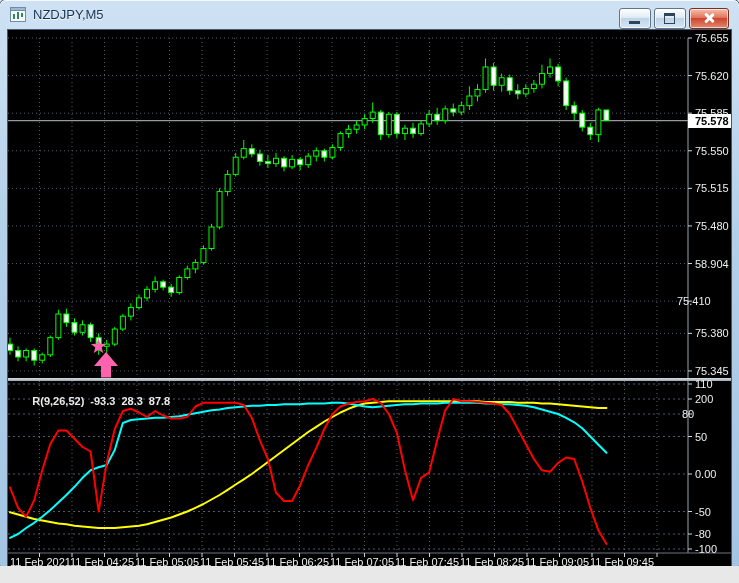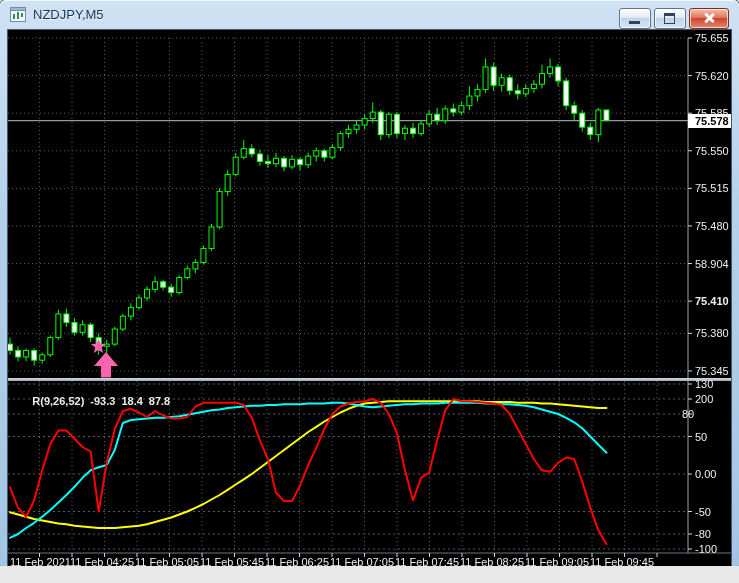--- a/index.html
+++ b/index.html
@@ -346,7 +346,7 @@
       <div class="axis-label" style="left: 687px; top: 152.36px;">75.515</div>
       <div class="axis-label" style="left: 687px; top: 189.95px;">75.480</div>
       <div class="axis-label" style="left: 687px; top: 227.54px;">58.904</div>
-      <div class="axis-label" style="left: 687px; top: 265.13px; font-weight: bold;">75.410</div>
+      <div class="axis-label" style="left: 669px; top: 265.13px;">75.410</div>
       <div class="axis-label" style="left: 687px; top: 297.35px;">75.380</div>
       <div class="axis-label" style="left: 687px; top: 334.94px;">75.345</div>
       <div class="axis-label" style="left: 687px; top: 348px;">130</div>

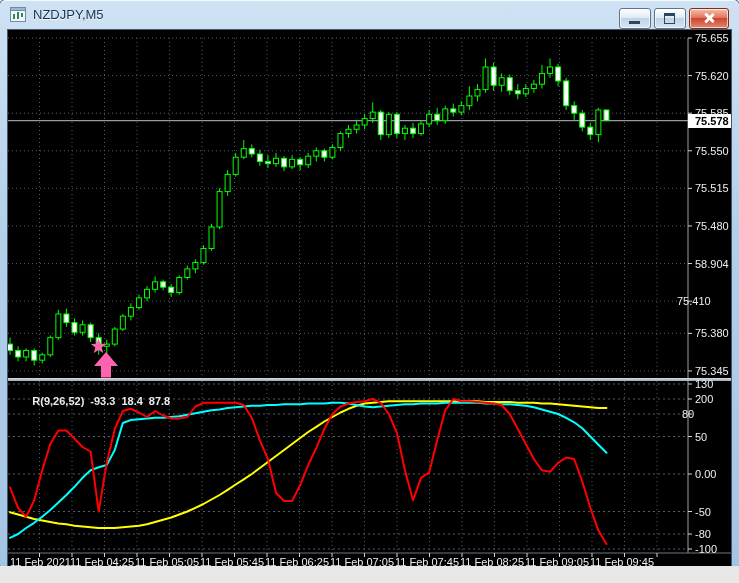--- a/index.html
+++ b/index.html
@@ -349,7 +349,7 @@
       <div class="axis-label" style="left: 669px; top: 265.13px;">75.410</div>
       <div class="axis-label" style="left: 687px; top: 297.35px;">75.380</div>
       <div class="axis-label" style="left: 687px; top: 334.94px;">75.345</div>
-      <div class="axis-label" style="left: 687px; top: 348px;">130</div>
+      <div class="axis-label" style="left: 687px; top: 348px;">110</div>
       <div class="axis-label" style="left: 687px; top: 363px;">200</div>
       <div class="axis-label" style="left: 653px; top: 378px; padding-left: 21px;">80</div>
       <div class="axis-label" style="left: 687px; top: 400.5px;">50</div>

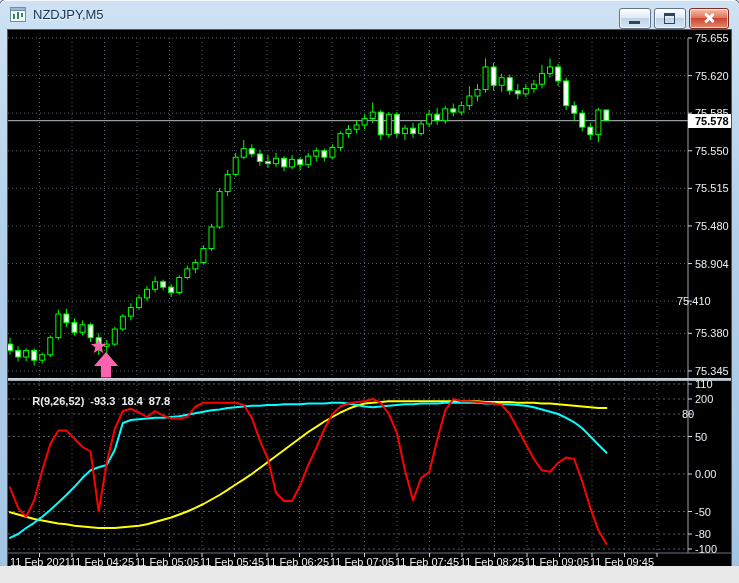--- a/index.html
+++ b/index.html
@@ -331,7 +331,7 @@
 
 
     <div id="ind-header" class="hlabel">
-      <span>R(9,26,52)</span><span>-93.3</span><span>18.4</span><span>87.8</span>
+      <span>R(9,26,52)</span><span>-93.3</span><span>28.3</span><span>87.8</span>
     </div>
 
     <div id="price-axis" class="axis-zone"></div>

